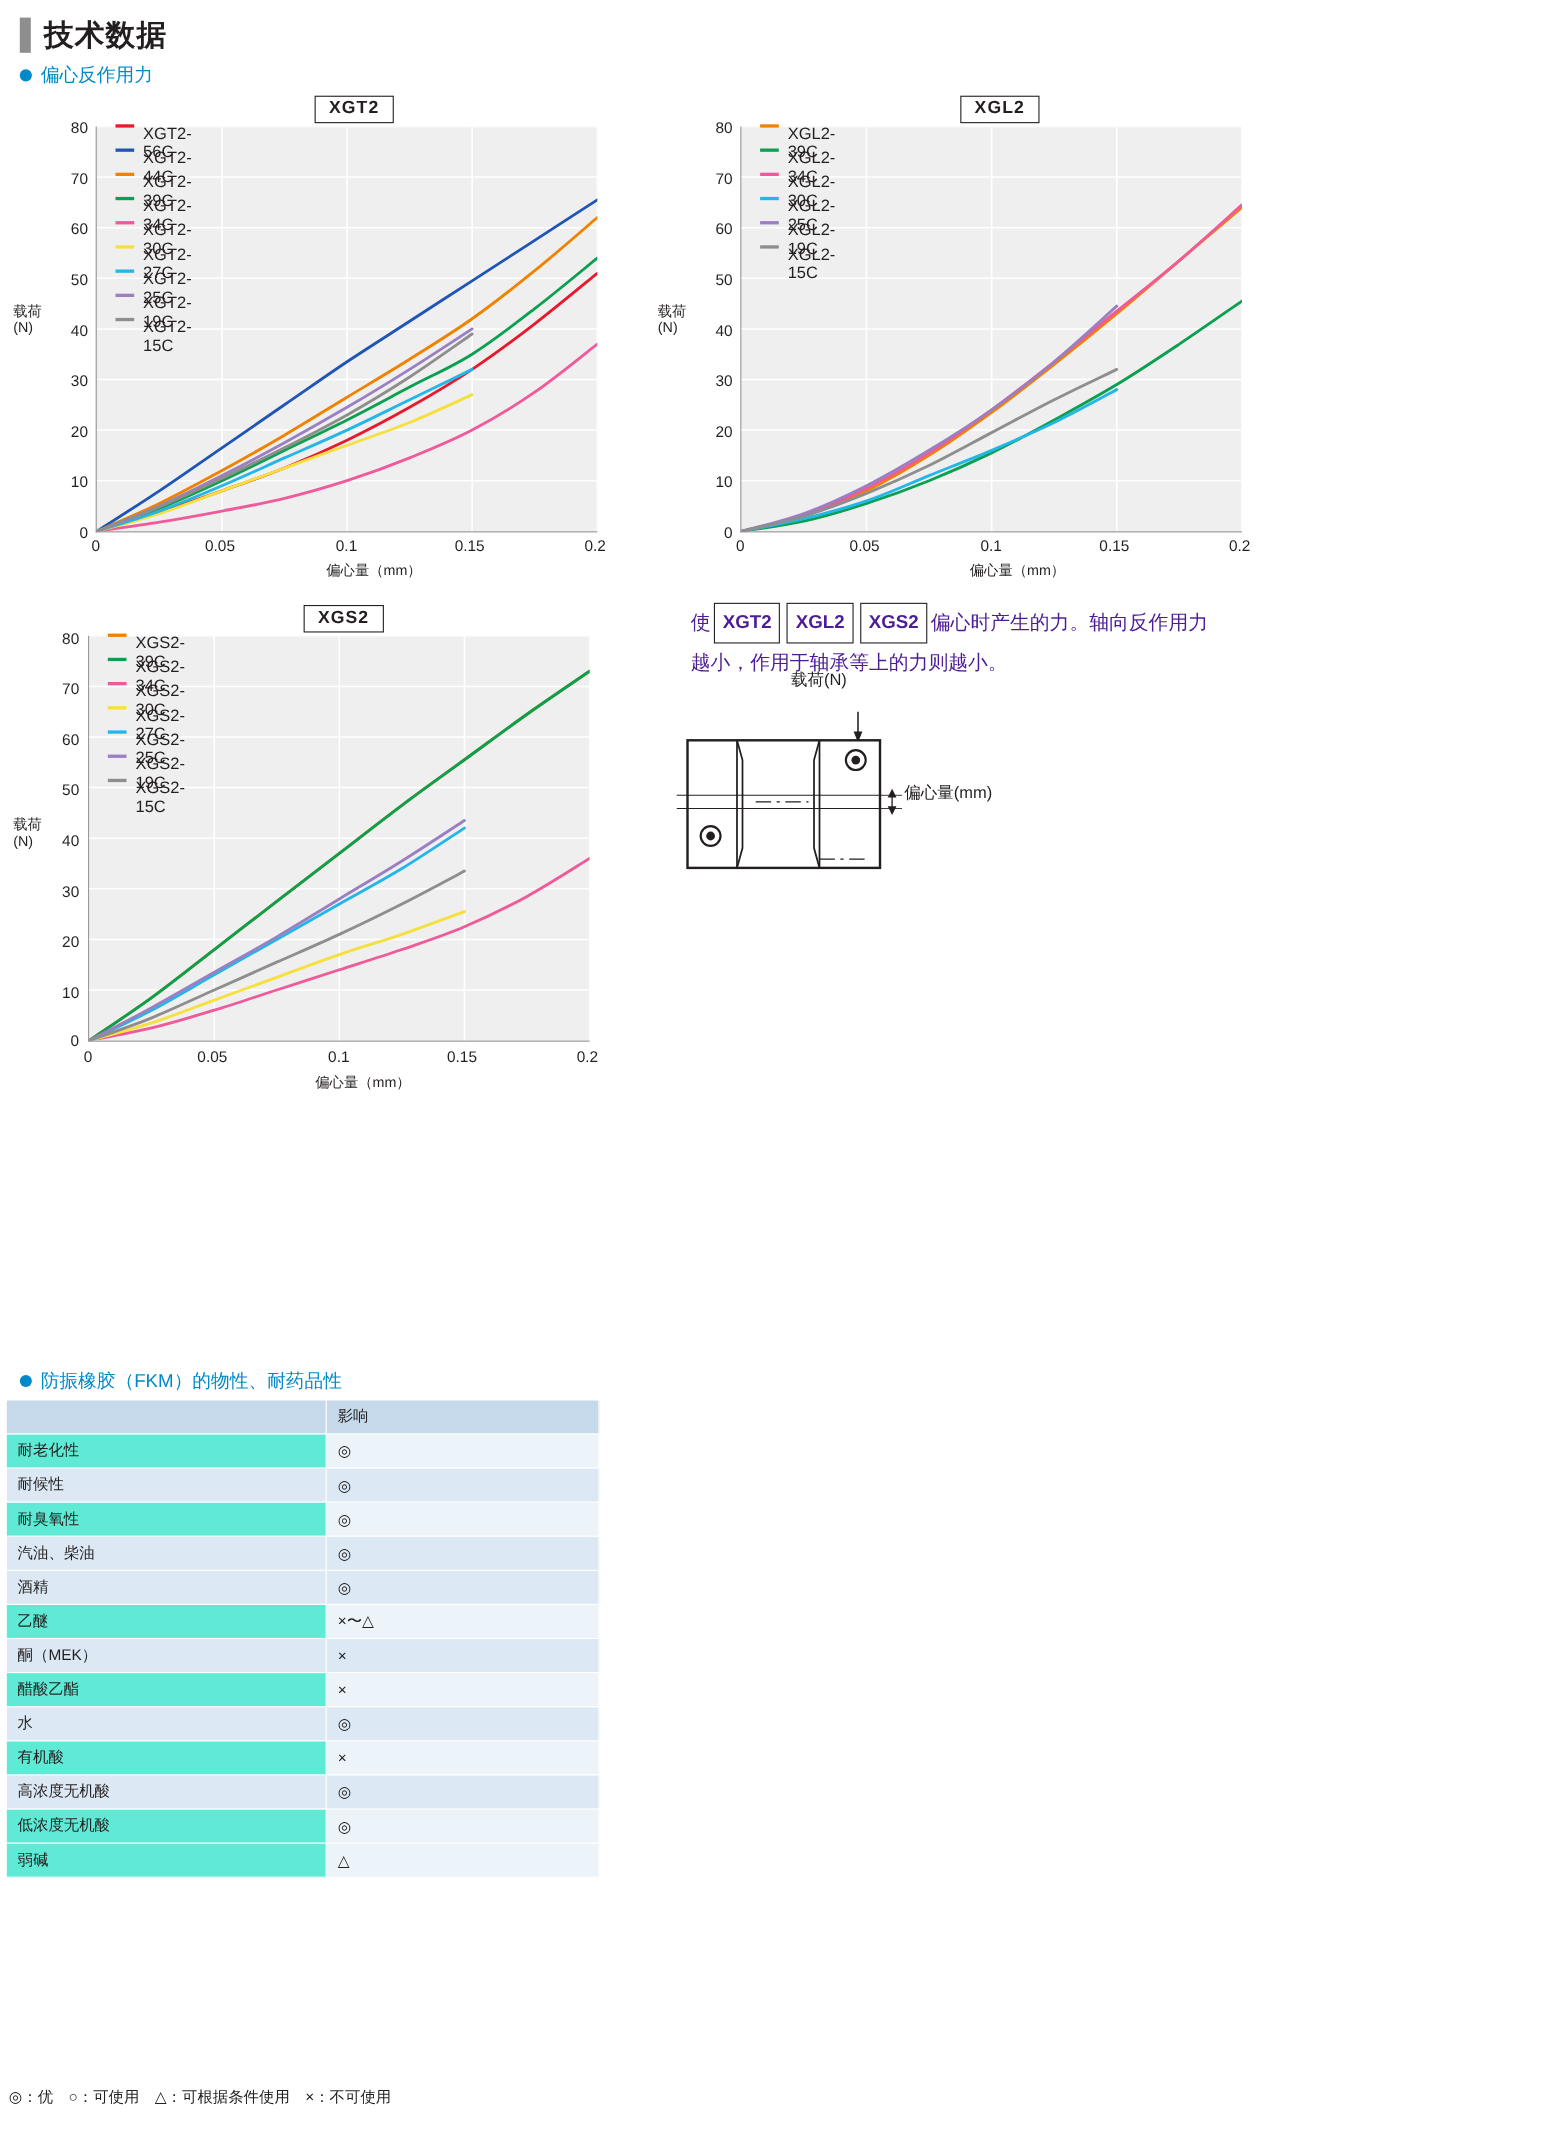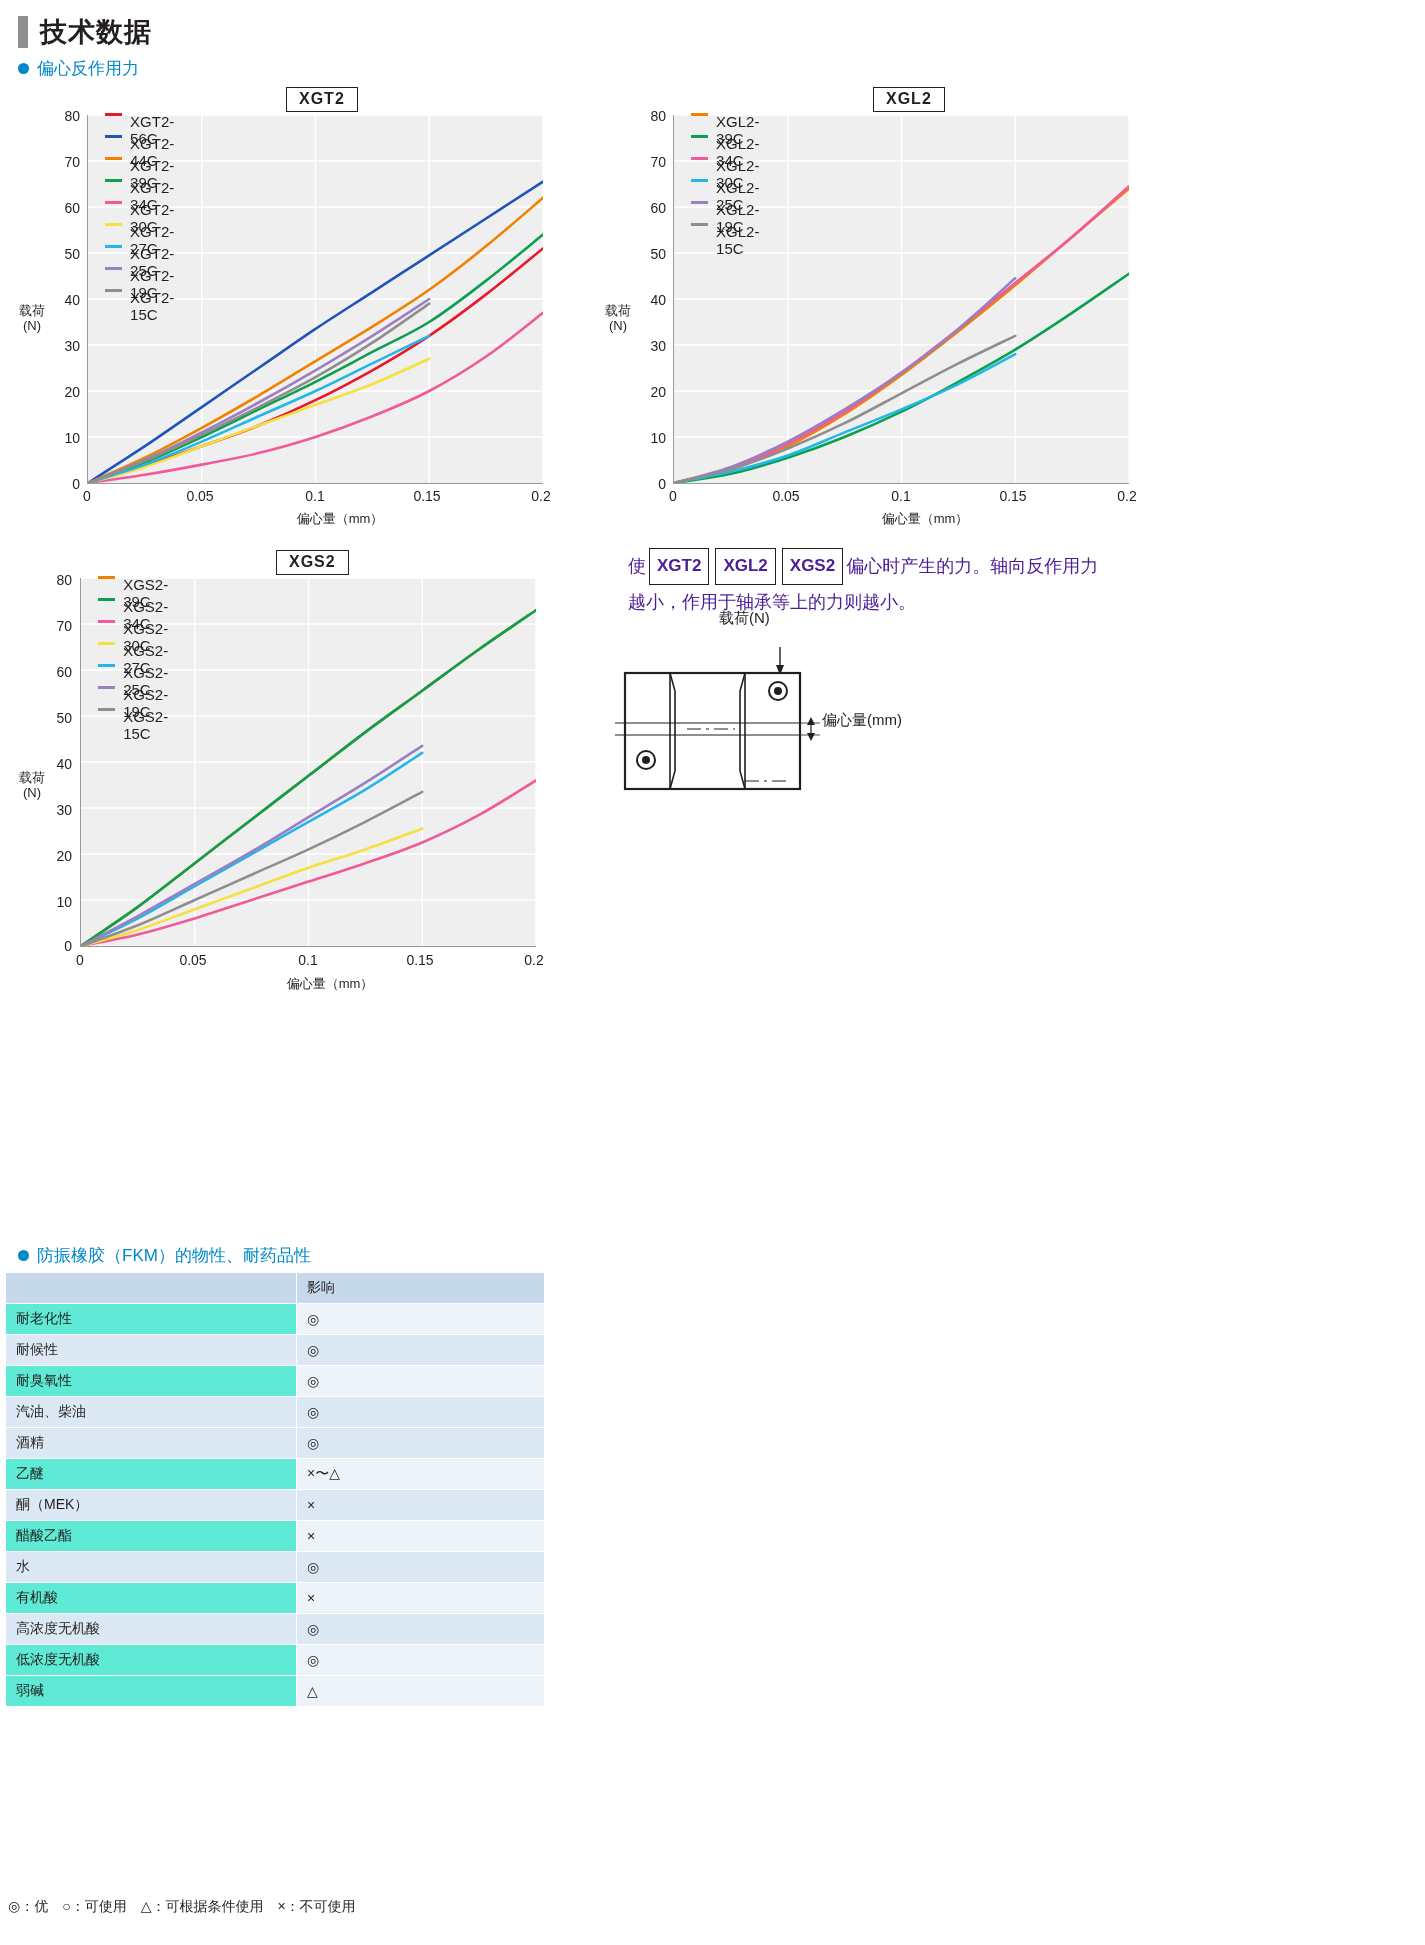--- a/index.html
+++ b/index.html
@@ -31,7 +31,7 @@
   }
   .plot svg{display:block;}
   .ylab{
-    position:absolute;font-size:13px;line-height:15px;text-align:center;color:#231f20;margin-top:28px;
+    position:absolute;font-size:13px;line-height:15px;text-align:left;color:#231f20;
   }
   .xlab{position:absolute;font-size:13px;color:#231f20;text-align:center;}
   .tick-y{position:absolute;font-size:14px;color:#231f20;text-align:right;width:30px;}

